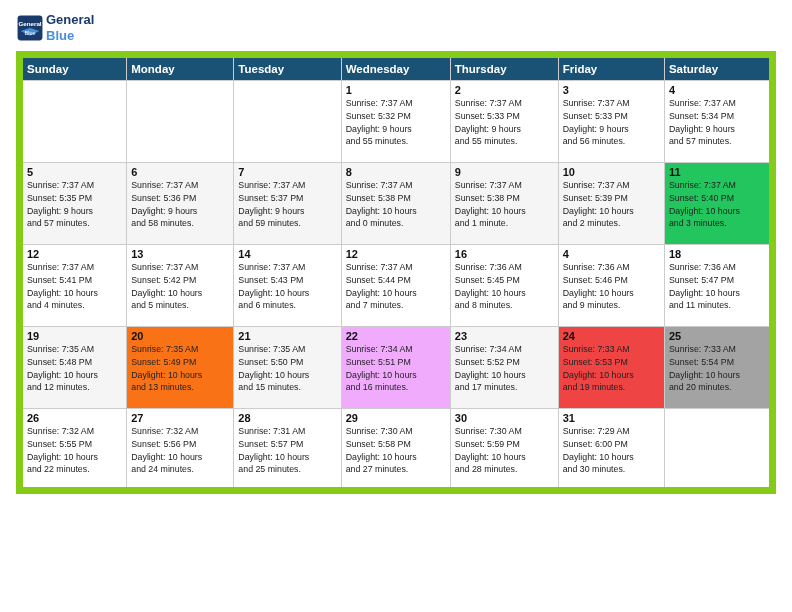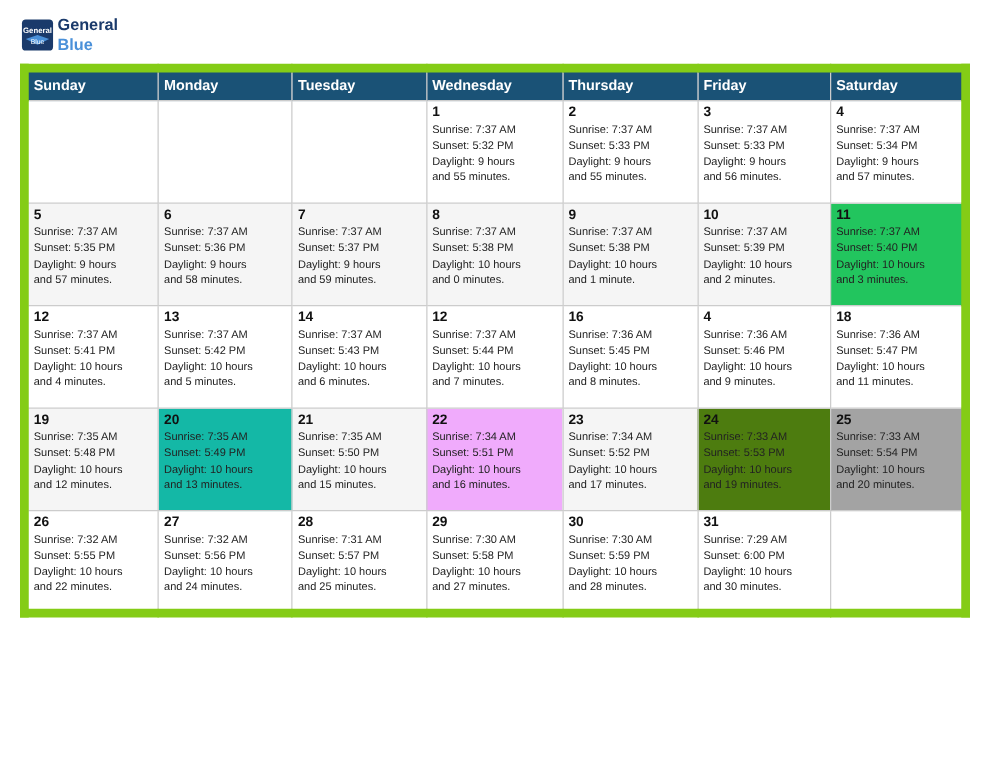--- a/index.html
+++ b/index.html
@@ -275,7 +275,7 @@
 Daylight: 10 hours
 and 12 minutes.</div>
           </td>
-          <td style="background: #14b8a6;">
+          <td style="background: #f97316;">
             <span class="day-num">20</span>
             <div class="day-info" style="white-space: pre-line;">Sunrise: 7:35 AM
 Sunset: 5:49 PM

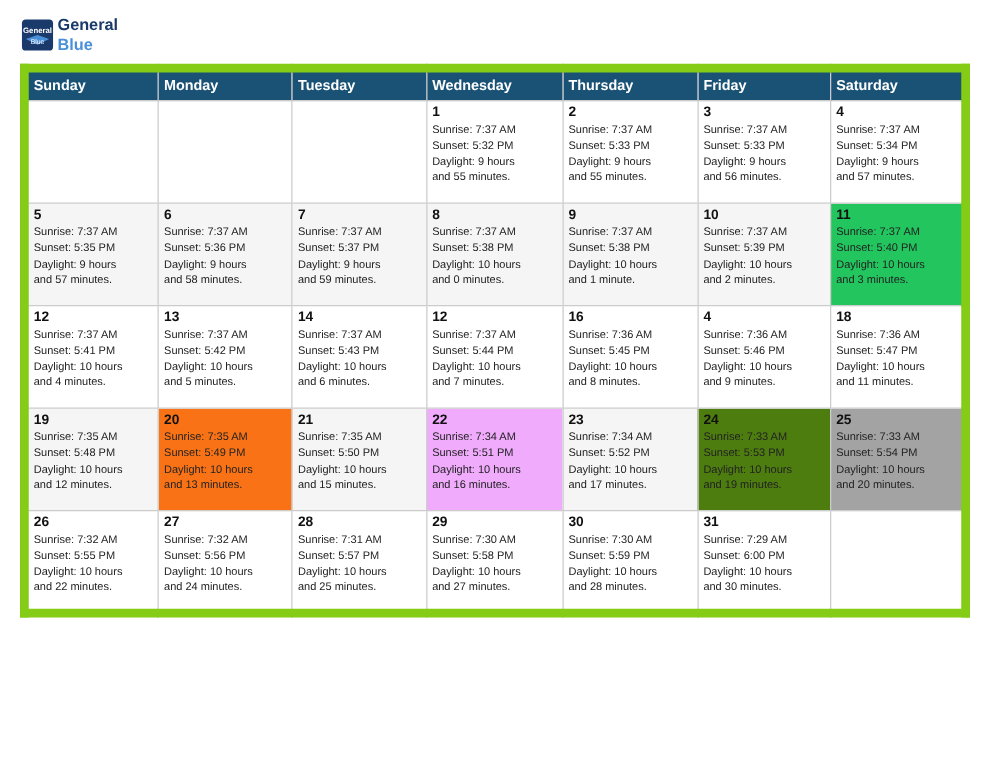--- a/index.html
+++ b/index.html
@@ -303,7 +303,7 @@
 Daylight: 10 hours
 and 17 minutes.</div>
           </td>
-          <td style="background: #4d7c0f;">
+          <td style="background: #ef4444;">
             <span class="day-num">24</span>
             <div class="day-info" style="white-space: pre-line;">Sunrise: 7:33 AM
 Sunset: 5:53 PM

